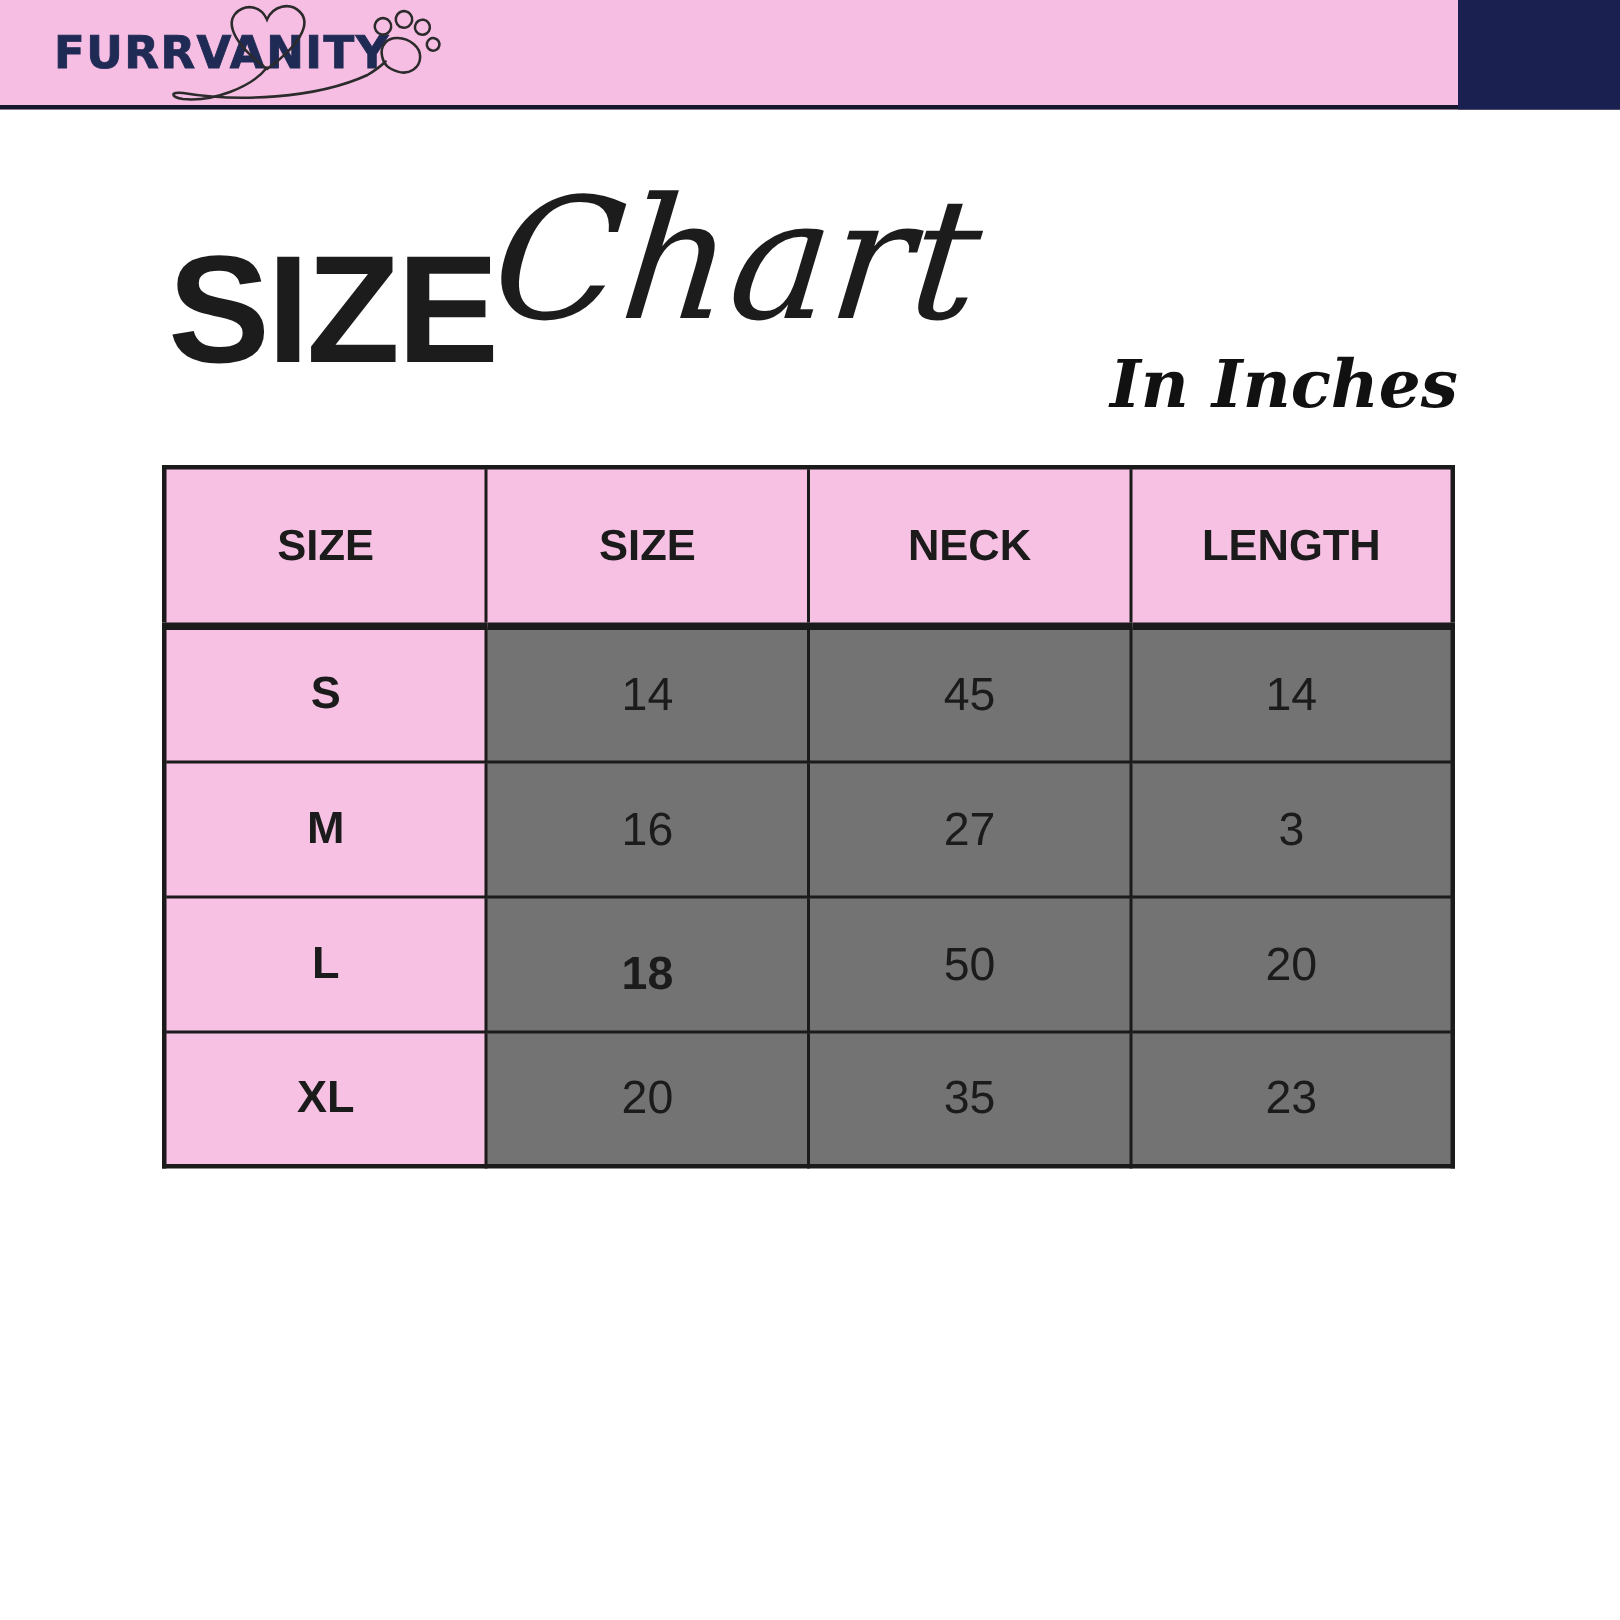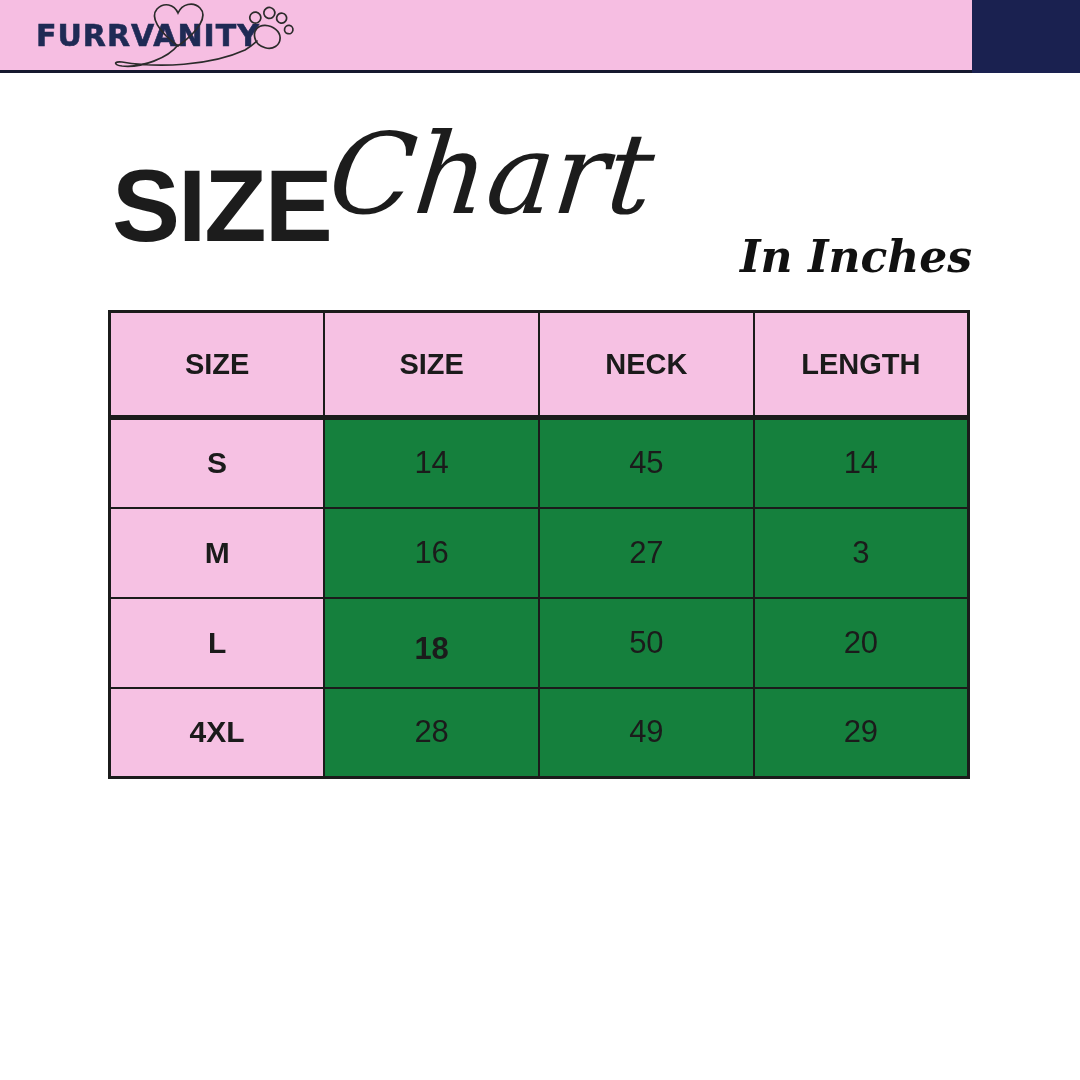--- a/index.html
+++ b/index.html
@@ -91,7 +91,7 @@
     font-size: 30px; font-weight: 700;
   }
   .size-table tbody td {
-    background: #15803d;
+    background: #737373;
     font-size: 31px; font-weight: 400; margin-left: 28px;
   }
   .size-table tbody td span { display: inline-block; }

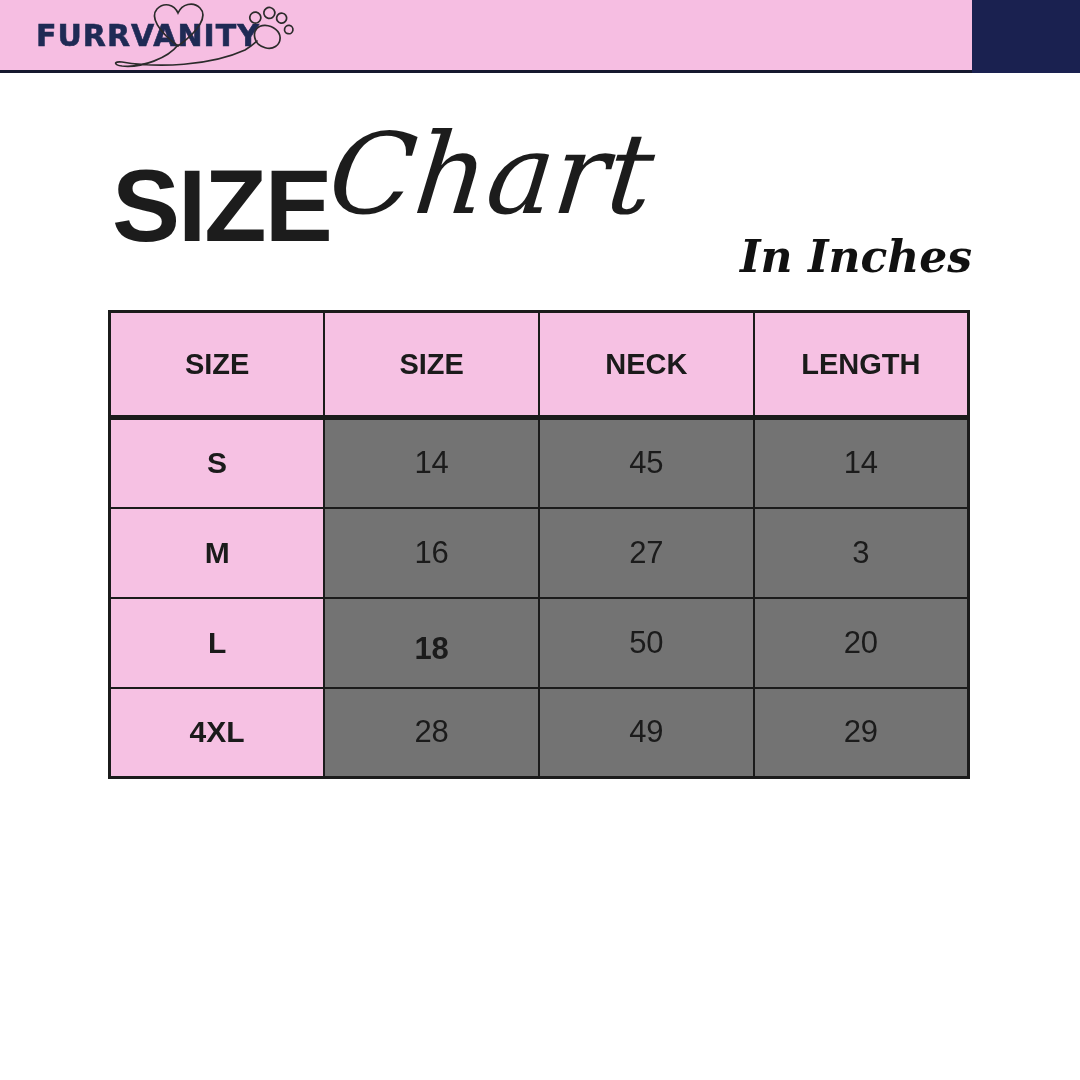--- a/index.html
+++ b/index.html
@@ -165,6 +165,12 @@
         <td><span>20</span></td>
       </tr>
       <tr>
+        <th>XL</th>
+        <td><span>20</span></td>
+        <td><span>35</span></td>
+        <td><span>23</span></td>
+      </tr>
+      <tr>
         <th>4XL</th>
         <td><span>28</span></td>
         <td><span>49</span></td>

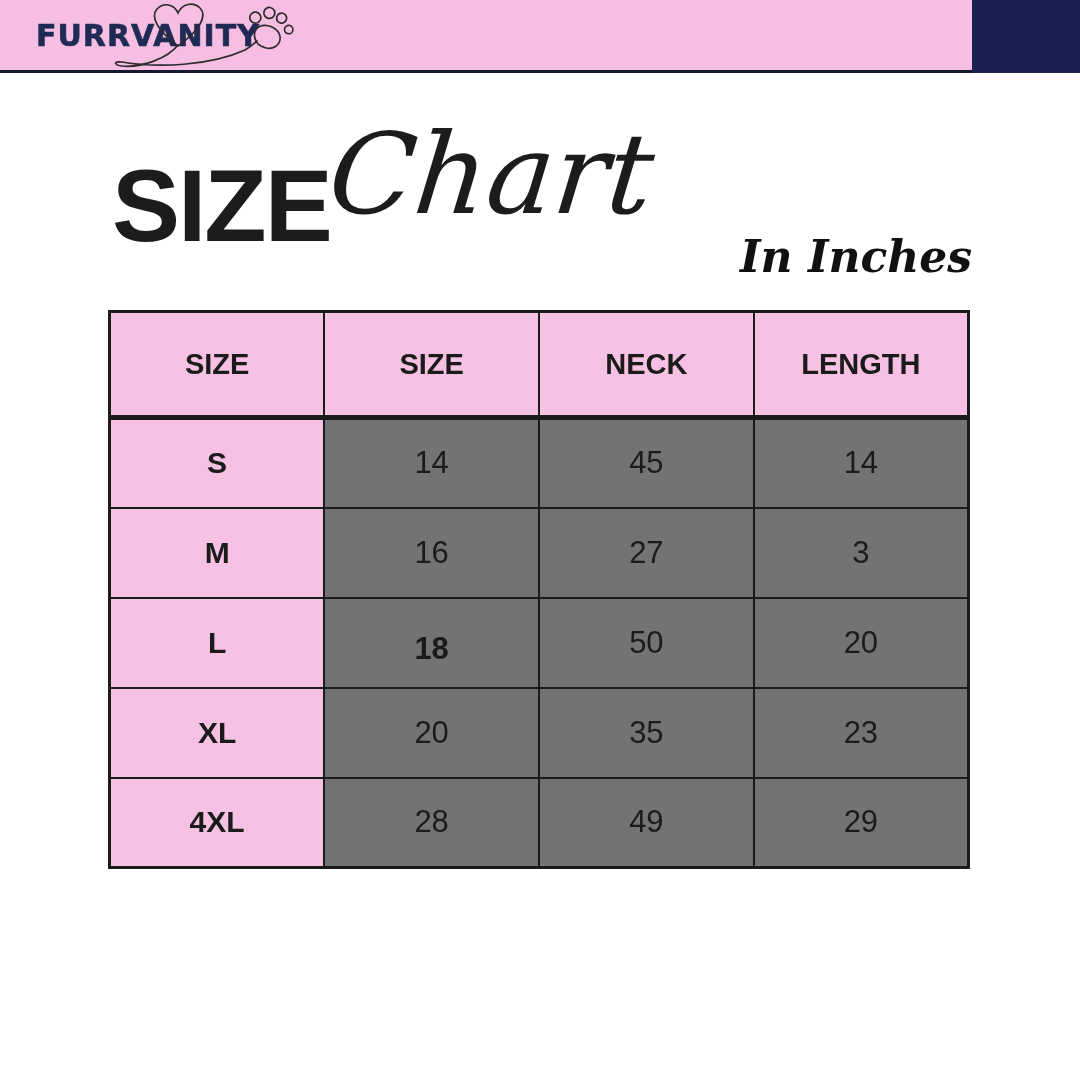--- a/index.html
+++ b/index.html
@@ -170,12 +170,6 @@
         <td><span>35</span></td>
         <td><span>23</span></td>
       </tr>
-      <tr>
-        <th>4XL</th>
-        <td><span>28</span></td>
-        <td><span>49</span></td>
-        <td><span>29</span></td>
-      </tr>
     </tbody>
   </table>
 

